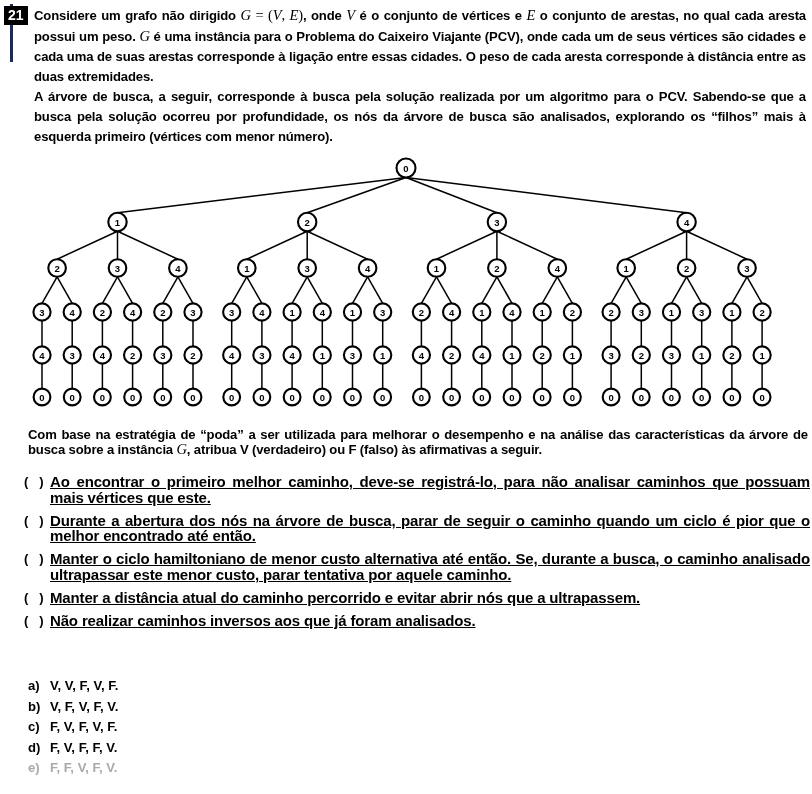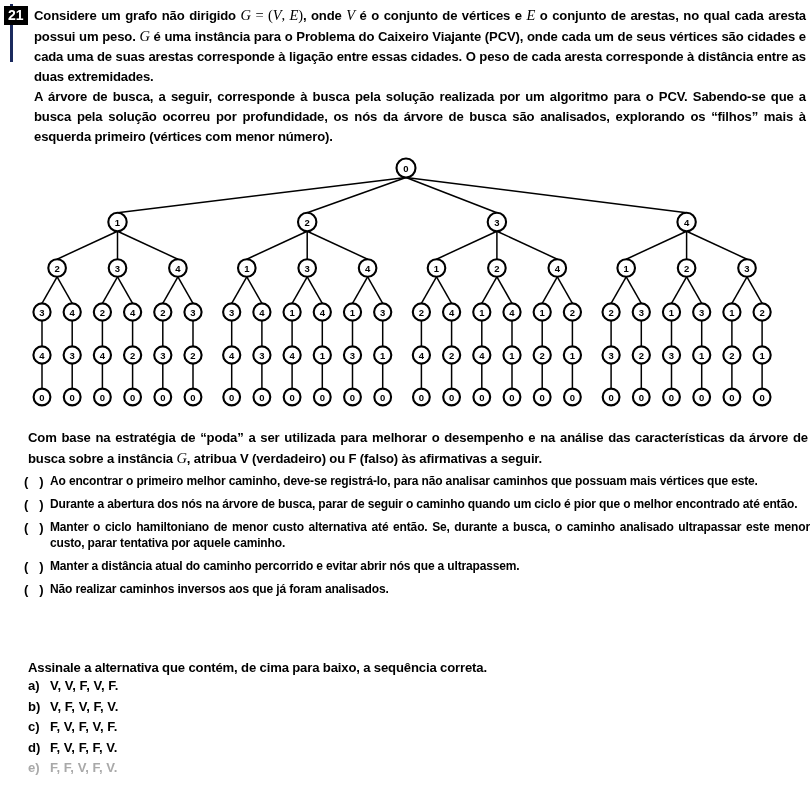--- a/index.html
+++ b/index.html
@@ -42,7 +42,7 @@
   
   .para{
     position:absolute;left:28px;width:780px;
-    font-size:13.1px;line-height:20px;font-weight:bold;
+    font-size:13.1px;line-height:14px;font-weight:bold;
     text-align:justify;text-align-last:left;letter-spacing:-0.15px;
   }
   .p-base{top:428px;}

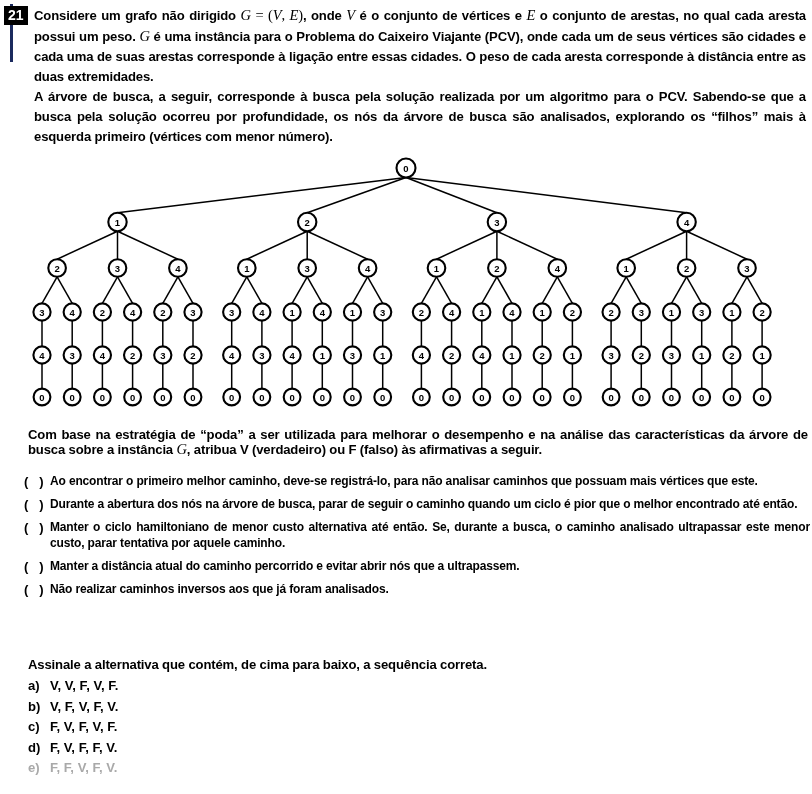--- a/index.html
+++ b/index.html
@@ -55,8 +55,8 @@
     font-weight:bold;white-space:pre;
   }
   .stmt .txt{
-    flex:1 1 auto;font-size:12px;line-height:15.6px;font-weight:bold;
-    text-align:justify;text-align-last:left;letter-spacing:-0.15px;
+    flex:1 1 auto;font-size:15px;line-height:15.6px;font-weight:bold;
+    text-align:justify;text-align-last:left;letter-spacing:-0.15px;text-decoration:underline;
   }
 
   .alts{position:absolute;left:28px;top:676px;width:500px;}

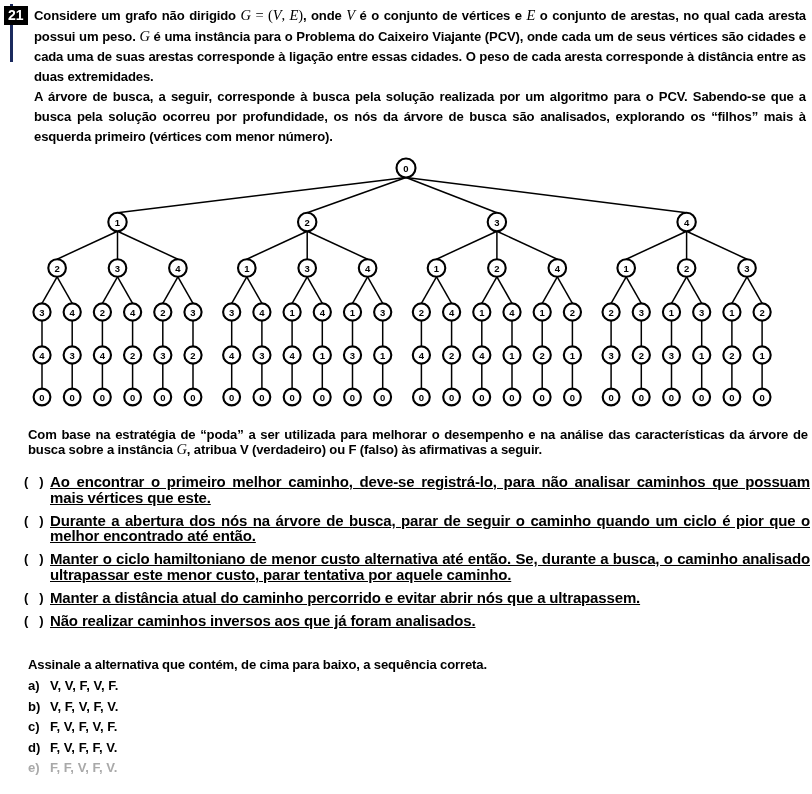--- a/index.html
+++ b/index.html
@@ -556,7 +556,6 @@
     </div>
   </div>
 
-  <div class="para p-assin">Assinale a alternativa que contém, de cima para baixo, a sequência correta.</div>
 
   <div class="alts">
     <div class="alt">

